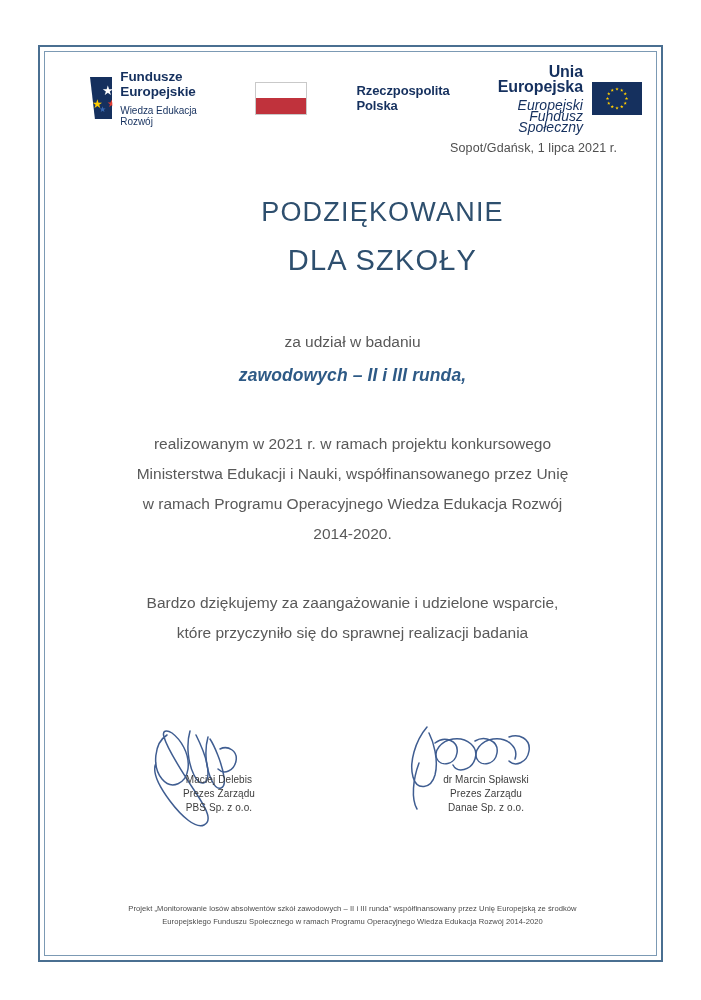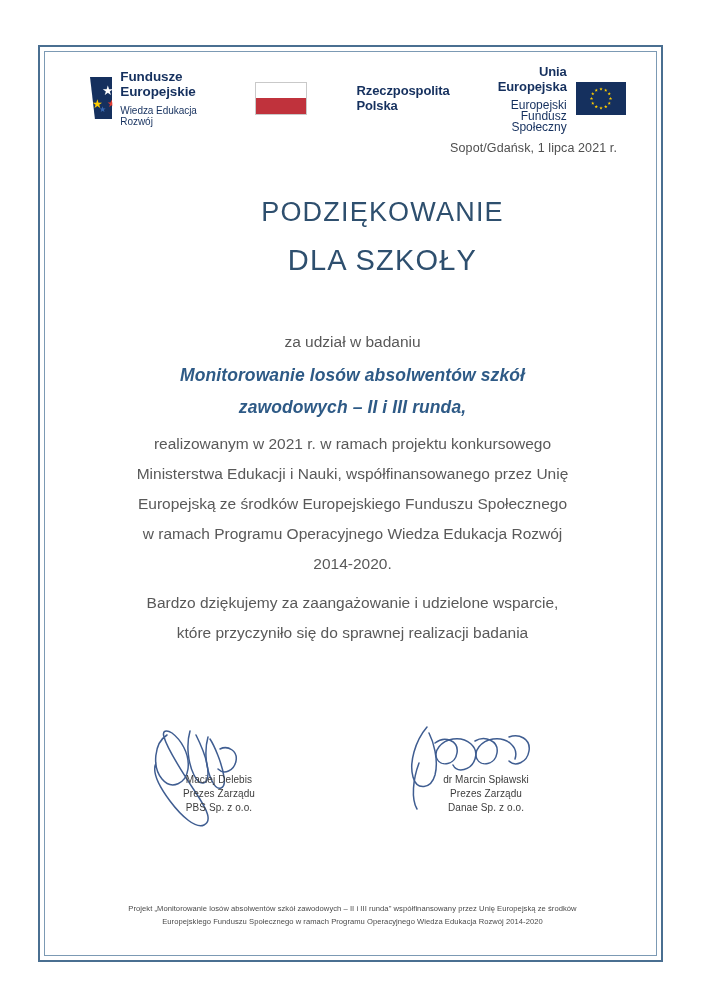--- a/index.html
+++ b/index.html
@@ -149,7 +149,7 @@
     margin-right: 9px;
   }
   #eu-text-title {
-    font-size: 13px;
+    font-size: 16px;
     font-weight: bold;
     color: #15305e;
     line-height: 15px;

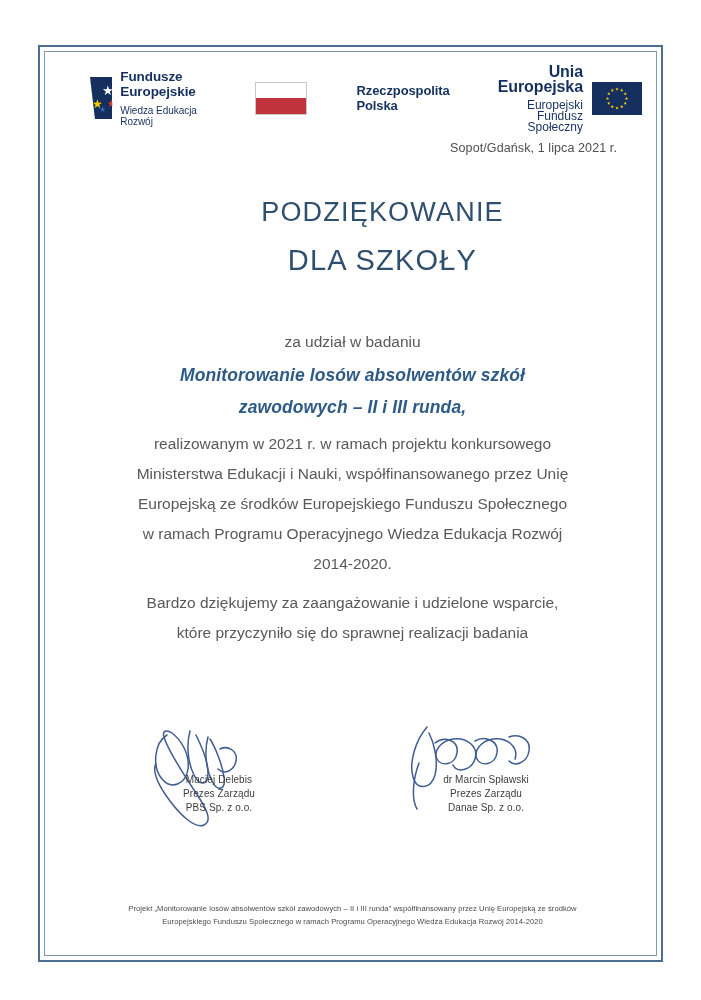--- a/index.html
+++ b/index.html
@@ -157,10 +157,11 @@
     text-align: right;
   }
   #eu-text-sub {
-    font-size: 12px;
+    font-size: 14px;
     color: #15305e;
     line-height: 11px;
     margin-top: 6px;
+    font-style: italic;
   }
   #eu-flag {
     width: 50px;

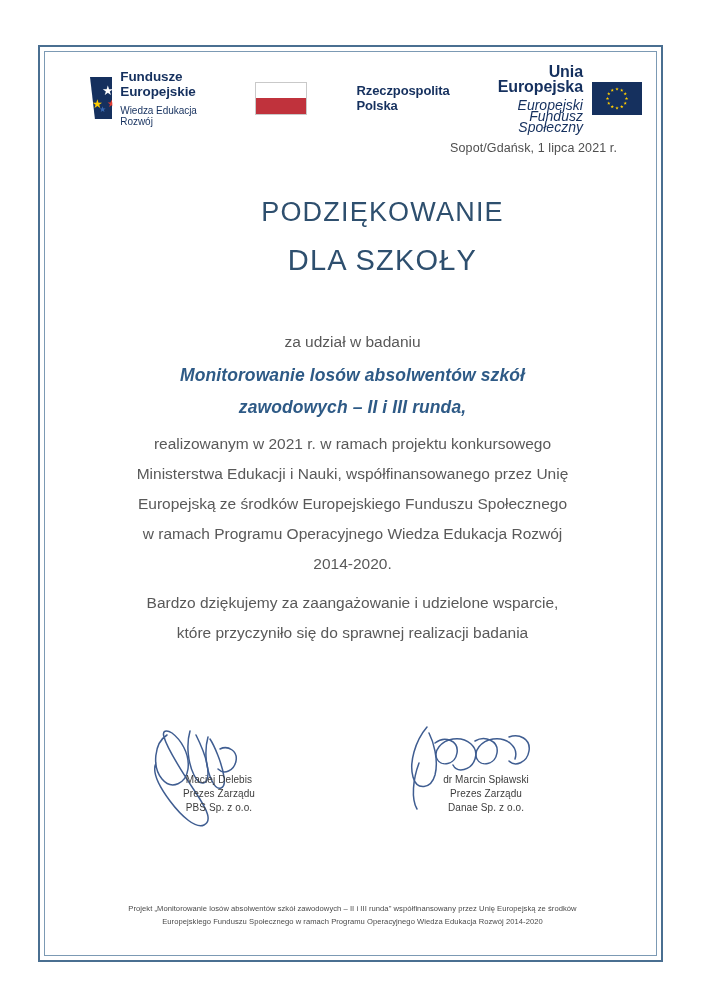--- a/index.html
+++ b/index.html
@@ -371,7 +371,6 @@
       <div id="study-block">
         <div id="study-intro">za udział w badaniu</div>
         <div id="study-name">
-          <div>Monitorowanie losów absolwentów szkół</div>
           <div>zawodowych – II i III runda,</div>
         </div>
       </div>

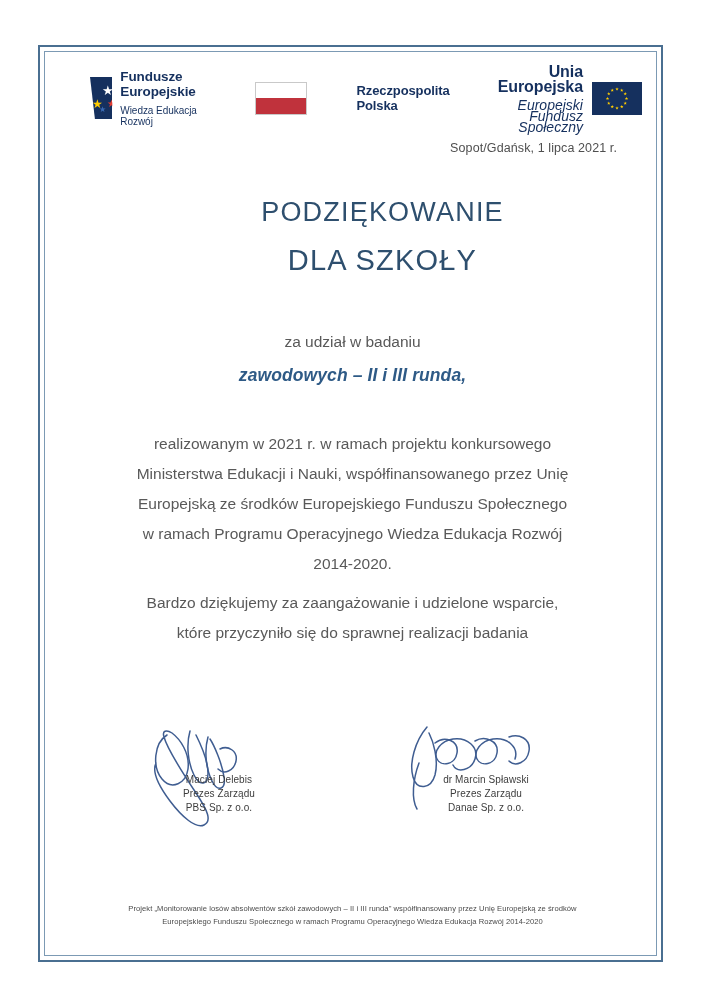--- a/index.html
+++ b/index.html
@@ -378,7 +378,6 @@
       <div id="paragraph-one">
         <div>realizowanym w 2021 r. w ramach projektu konkursowego</div>
         <div>Ministerstwa Edukacji i Nauki, współfinansowanego przez Unię</div>
-        <div>Europejską ze środków Europejskiego Funduszu Społecznego</div>
         <div>w ramach Programu Operacyjnego Wiedza Edukacja Rozwój</div>
         <div>2014-2020.</div>
       </div>

